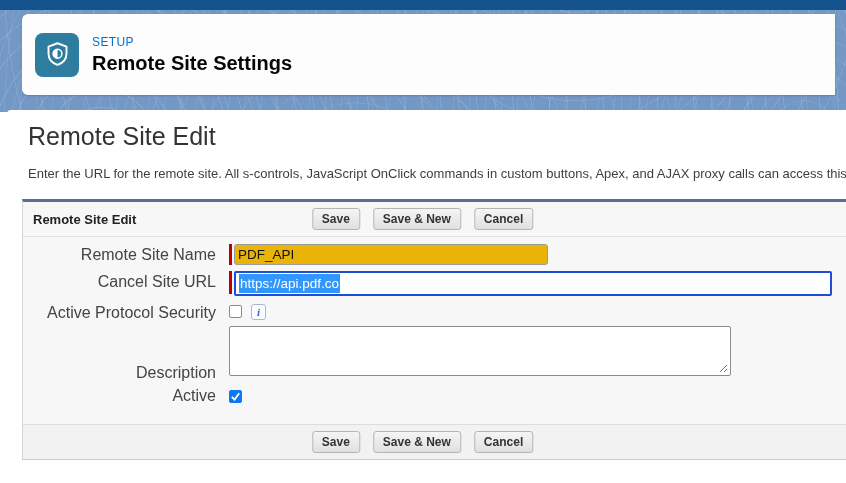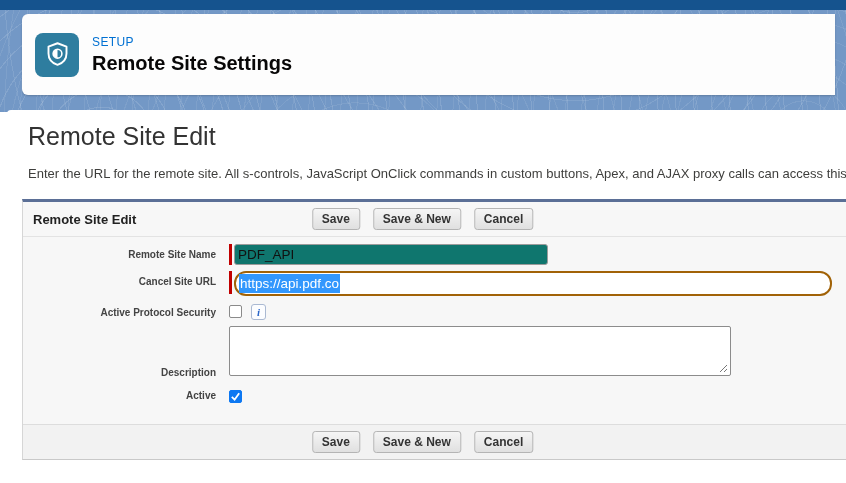--- a/index.html
+++ b/index.html
@@ -84,7 +84,7 @@
   .frow{display:flex;margin-bottom:6px;}
   .flabel{
     width:193px;flex-shrink:0;text-align:right;
-    font-size:10px;font-weight:bold;color:#444;padding-top:4px;line-height:14px;
+    font-size:16px;font-weight:normal;color:#444;padding-top:4px;line-height:14px;
   }
   .fval{margin-left:13px;display:flex;align-items:flex-start;}
   .reqbar{width:3px;height:21px;background:#c00000;margin-right:2px;flex-shrink:0;}

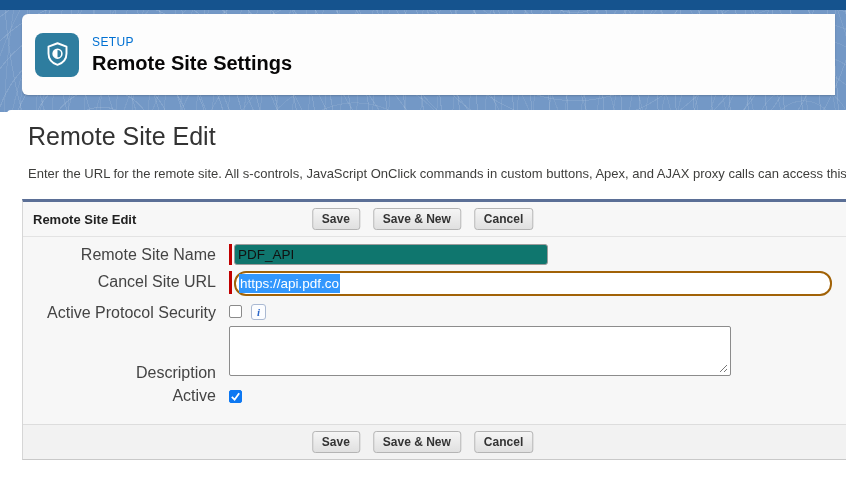--- a/index.html
+++ b/index.html
@@ -91,7 +91,7 @@
   .reqbar.tall{height:23px;}
   .text-input{
     height:17px;width:306px;
-    border:1px solid #9b9b9b;border-radius:3px;background:#0f766e;
+    border:1px solid #9b9b9b;border-radius:3px;background:#eab308;
     padding:1px 3px;font-family:"Liberation Sans", sans-serif;
     font-size:13.5px;color:#111;
   }

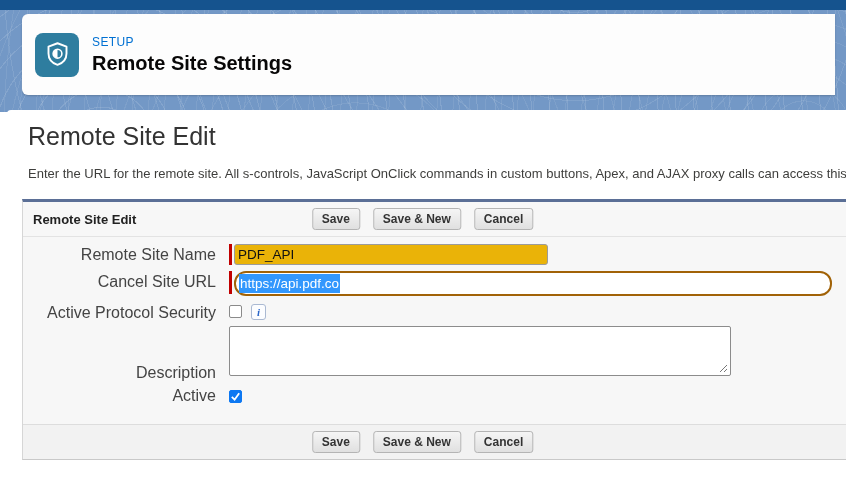--- a/index.html
+++ b/index.html
@@ -97,7 +97,7 @@
   }
   .url-input{
     width:588px;height:19px;background:#fff;
-    border:2px solid #a16207;border-radius:12px;
+    border:2px solid #1d4ed8;border-radius:2px;
     padding:1px 3px;font-size:13.5px;line-height:19px;
     display:flex;align-items:center;
   }

